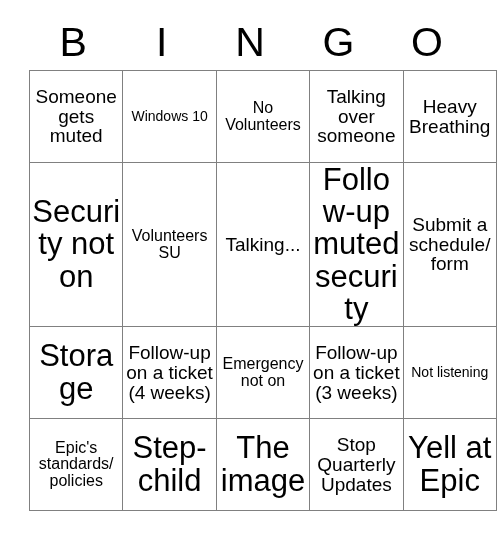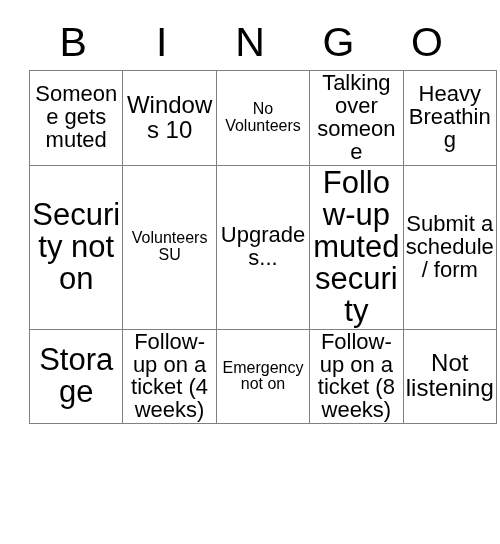--- a/index.html
+++ b/index.html
@@ -56,7 +56,7 @@
   
   .fs-xl  { font-size: 31px; margin-top: 8px; }
   .fs-lg  { font-size: 24px; margin-top: 26px; }
-  .fs-md  { font-size: 22px; }
+  .fs-md  { font-size: 19px; }
   .fs-sm  { font-size: 16px; }
 </style>
 </head>

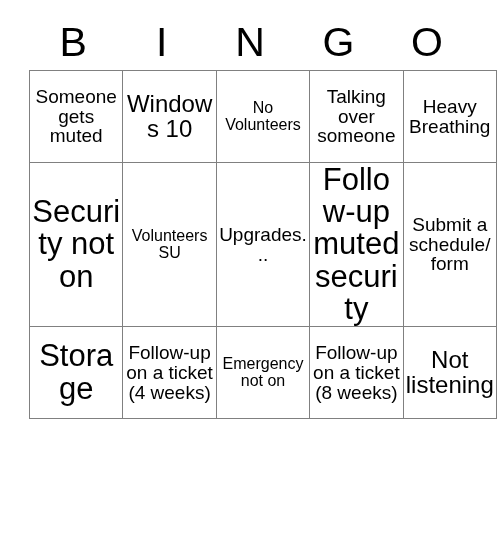--- a/index.html
+++ b/index.html
@@ -55,7 +55,7 @@
   }
   
   .fs-xl  { font-size: 31px; margin-top: 8px; }
-  .fs-lg  { font-size: 24px; margin-top: 26px; }
+  .fs-lg  { font-size: 14px; margin-top: 26px; }
   .fs-md  { font-size: 19px; }
   .fs-sm  { font-size: 16px; }
 </style>

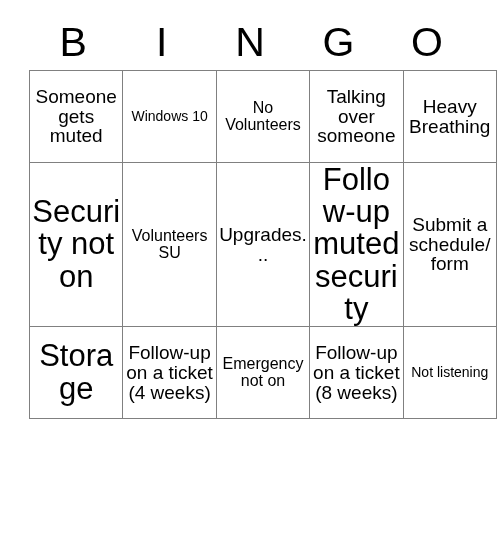--- a/index.html
+++ b/index.html
@@ -84,7 +84,7 @@
       <tr>
         <td class="fs-xl">Security not on</td>
         <td class="fs-sm">Volunteers SU</td>
-        <td class="fs-md">Upgrades...</td>
+        <td class="fs-md">Talking...</td>
         <td class="fs-xl">Follow-up muted security</td>
         <td class="fs-md">Submit a schedule/ form</td>
       </tr>

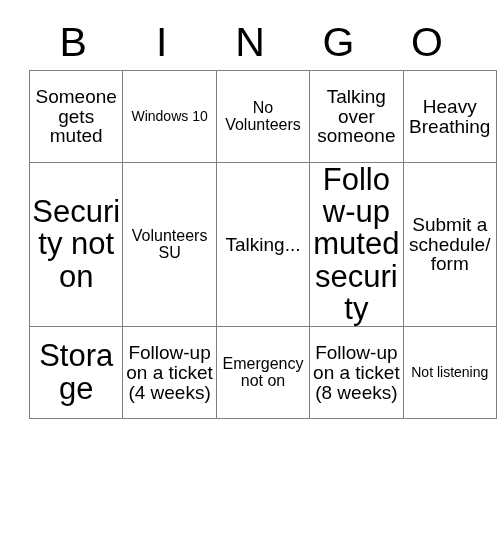--- a/index.html
+++ b/index.html
@@ -92,7 +92,7 @@
         <td class="fs-xl">Storage</td>
         <td class="fs-md">Follow-up on a ticket (4 weeks)</td>
         <td class="fs-sm">Emergency not on</td>
-        <td class="fs-md">Follow-up on a ticket (8 weeks)</td>
+        <td class="fs-md">Follow-up on a ticket (3 weeks)</td>
         <td class="fs-lg">Not listening</td>
       </tr>
     </tbody>

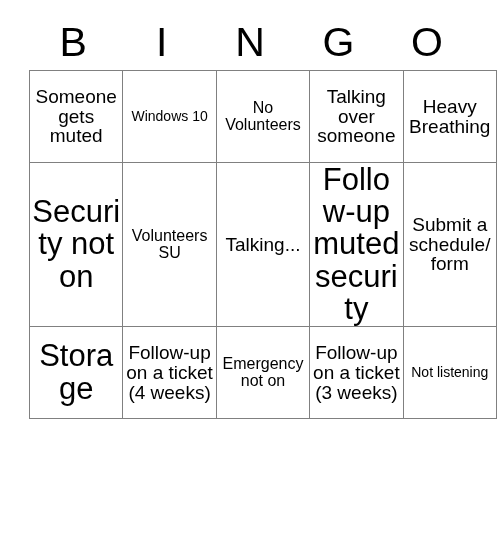--- a/index.html
+++ b/index.html
@@ -95,6 +95,13 @@
         <td class="fs-md">Follow-up on a ticket (3 weeks)</td>
         <td class="fs-lg">Not listening</td>
       </tr>
+      <tr>
+        <td class="fs-sm">Epic's standards/ policies</td>
+        <td class="fs-xl">Step-child</td>
+        <td class="fs-xl">The image</td>
+        <td class="fs-md">Stop Quarterly Updates</td>
+        <td class="fs-xl">Yell at Epic</td>
+      </tr>
     </tbody>
   </table>
 

